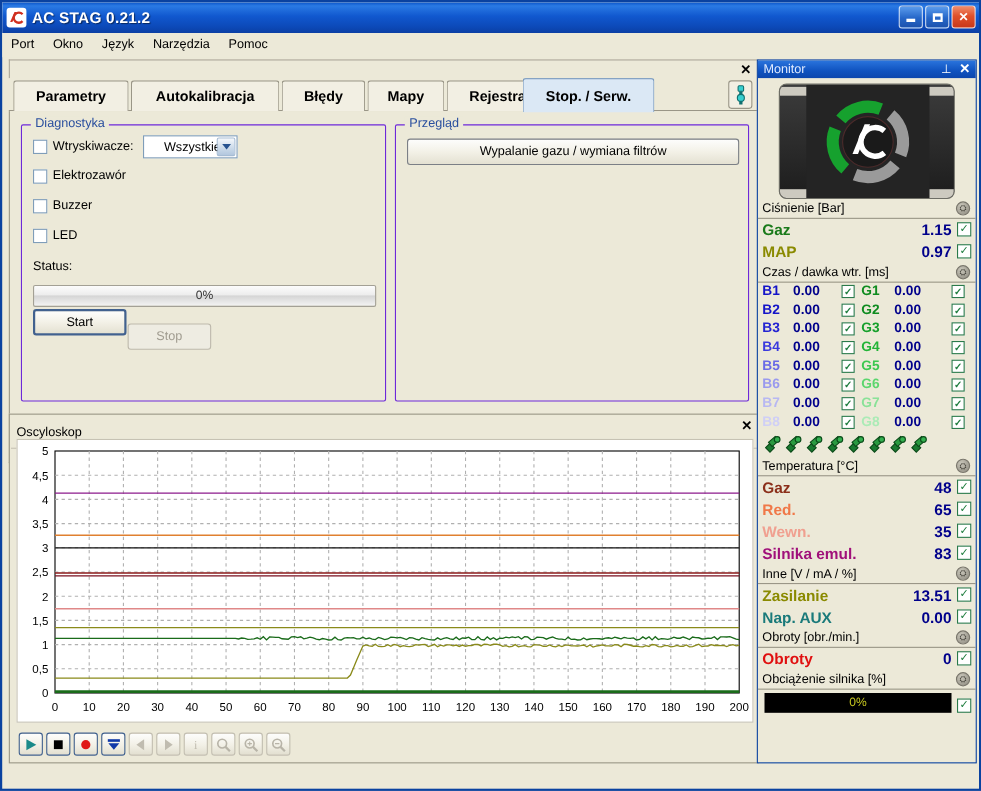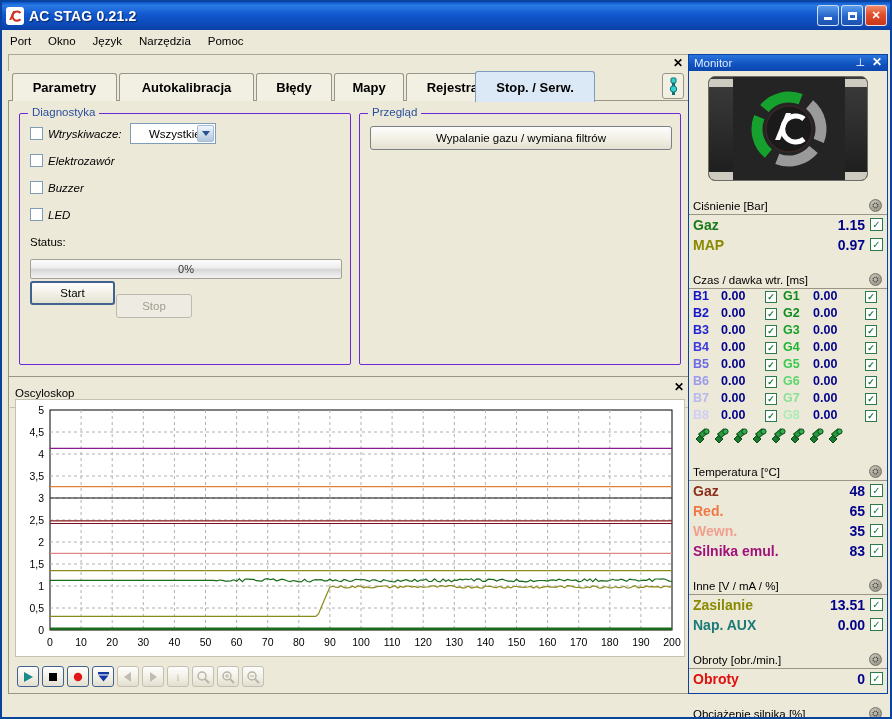--- a/index.html
+++ b/index.html
@@ -95,7 +95,7 @@
     position: absolute; left: 8px; top: -8px; padding: 0 4px;
     background: #ece9d8; font-size: 11.5px; color: #2a4f9e;
   }
-  .chkrow { position: absolute; display: flex; align-items: center; font-style: italic; }
+  .chkrow { position: absolute; display: flex; align-items: flex-start; }
   .chkbox {
     width: 13px; height: 13px; background: #fff;
     border: 1px solid #7f9db9; margin-right: 5px; flex: none;

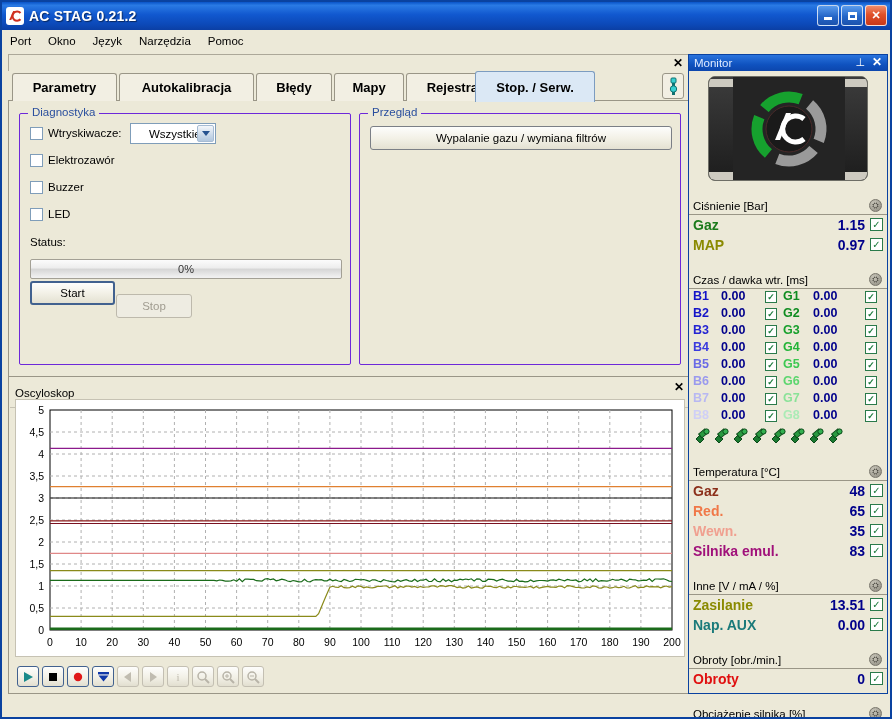--- a/index.html
+++ b/index.html
@@ -174,7 +174,6 @@
     height: 18px; display: flex; align-items: center; position: relative;
     font-size: 11.5px; color: #000; padding-left: 4px;
     border-bottom: 1px solid #9a9687;
-    margin-top: 16px;
   }
   .sechdr .knob {
     position: absolute; right: 5px; top: 2px; width: 13px; height: 13px;

